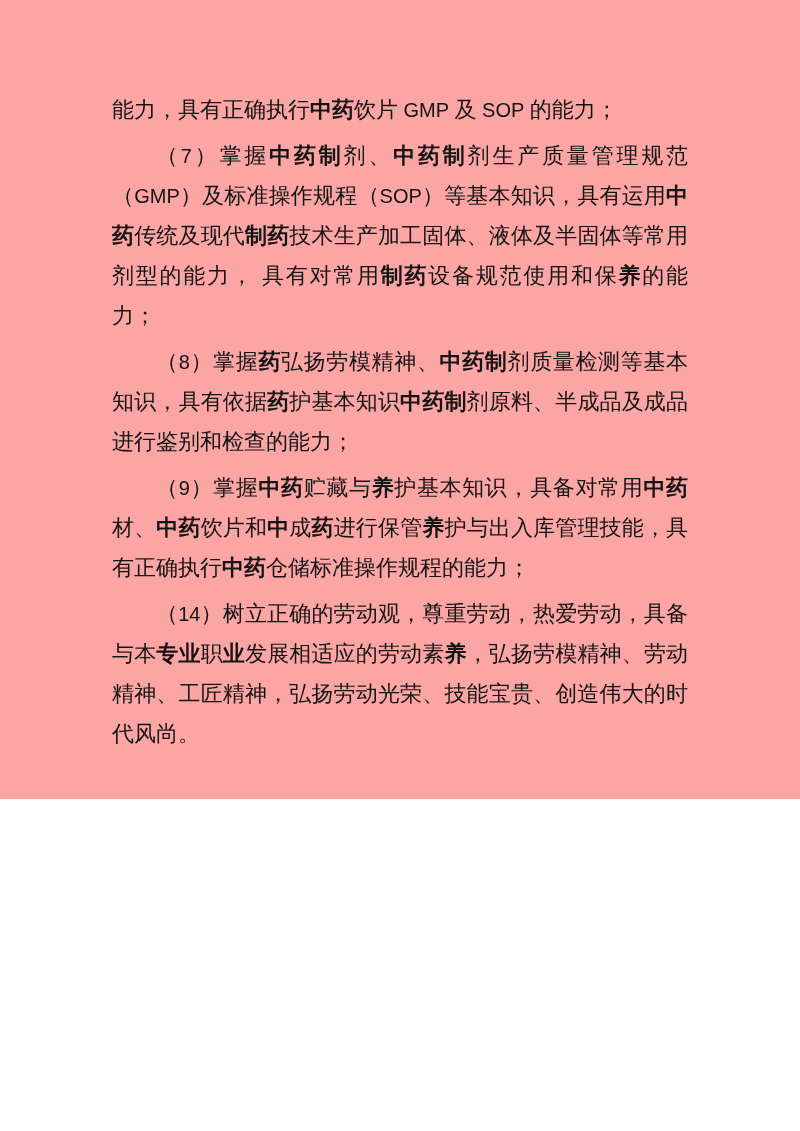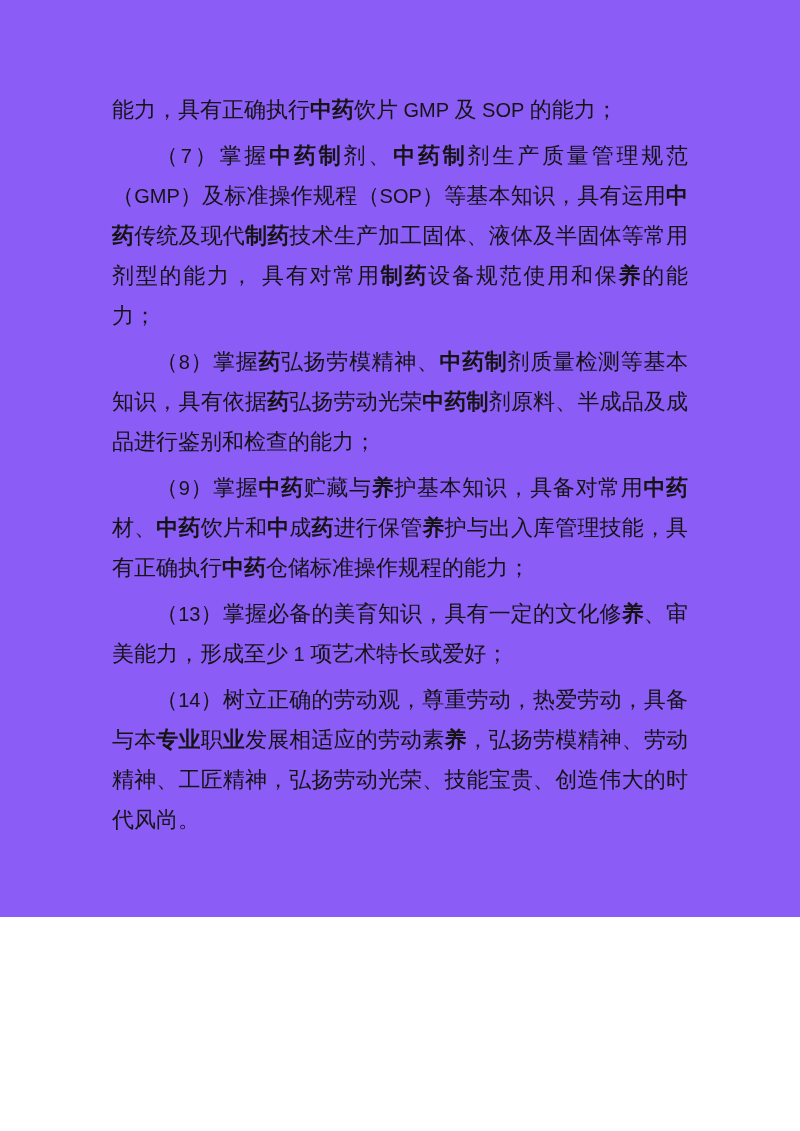--- a/index.html
+++ b/index.html
@@ -10,8 +10,8 @@
   .page {
     position: relative;
     width: 800px;
-    height: 917px;
-    background: #8b5cf6;
+    height: 799px;
+    background: #fca5a5;
     font-family: "Liberation Serif", "DejaVu Serif", serif;
     color: #141414;
     overflow: hidden;

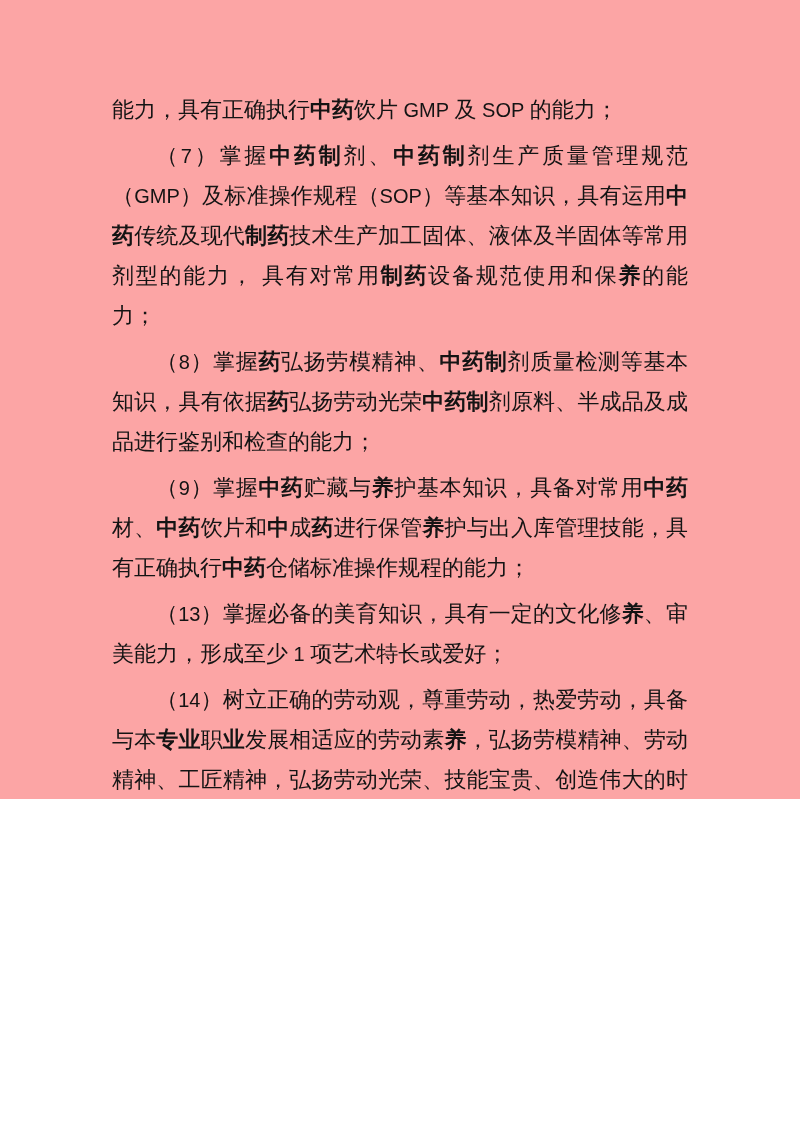--- a/index.html
+++ b/index.html
@@ -56,7 +56,7 @@
   <div class="doc-body">
       <p class="para"><span>能力，具有正确执行</span><span class="bold">中药</span><span>饮片 <span class="latin">GMP</span> 及 <span class="latin">SOP</span> 的能力；</span></p>
       <p class="para indent"><span>（<span class="latin">7</span>）掌握</span><span class="bold">中药制</span><span>剂、</span><span class="bold">中药制</span><span>剂生产质量管理规范（<span class="latin">GMP</span>）及标准操作规程（<span class="latin">SOP</span>）等基本知识，具有运用</span><span class="bold">中药</span><span>传统及现代</span><span class="bold">制药</span><span>技术生产加工固体、液体及半固体等常用剂型的能力， 具有对常用</span><span class="bold">制药</span><span>设备规范使用和保</span><span class="bold">养</span><span>的能力；</span></p>
-      <p class="para indent"><span>（<span class="latin">8</span>）掌握</span><span class="bold">药</span><span>弘扬劳模精神、</span><span class="bold">中药制</span><span>剂质量检测等基本知识，具有依据</span><span class="bold">药</span><span>弘扬劳动光荣</span><span class="bold">中药制</span><span>剂原料、半成品及成品进行鉴别和检查的能力；</span></p>
+      <p class="para indent"><span>（<span class="latin">8</span>）掌握</span><span class="bold">药</span><span>弘扬劳模精神、</span><span class="bold">中药制</span><span>剂质量检测等基本知识，具有依据</span><span class="bold">药</span><span>护基本知识</span><span class="bold">中药制</span><span>剂原料、半成品及成品进行鉴别和检查的能力；</span></p>
       <p class="para indent"><span>（<span class="latin">9</span>）掌握</span><span class="bold">中药</span><span>贮藏与</span><span class="bold">养</span><span>护基本知识，具备对常用</span><span class="bold">中药</span><span>材、</span><span class="bold">中药</span><span>饮片和</span><span class="bold">中</span><span>成</span><span class="bold">药</span><span>进行保管</span><span class="bold">养</span><span>护与出入库管理技能，具有正确执行</span><span class="bold">中药</span><span>仓储标准操作规程的能力；</span></p>
       <p class="para indent"><span>（<span class="latin">13</span>）掌握必备的美育知识，具有一定的文化修</span><span class="bold">养</span><span>、审美能力，形成至少 <span class="latin">1</span> 项艺术特长或爱好；</span></p>
       <p class="para indent"><span>（<span class="latin">14</span>）树立正确的劳动观，尊重劳动，热爱劳动，具备与本</span><span class="bold">专业</span><span>职</span><span class="bold">业</span><span>发展相适应的劳动素</span><span class="bold">养</span><span>，弘扬劳模精神、劳动精神、工匠精神，弘扬劳动光荣、技能宝贵、创造伟大的时代风尚。</span></p>

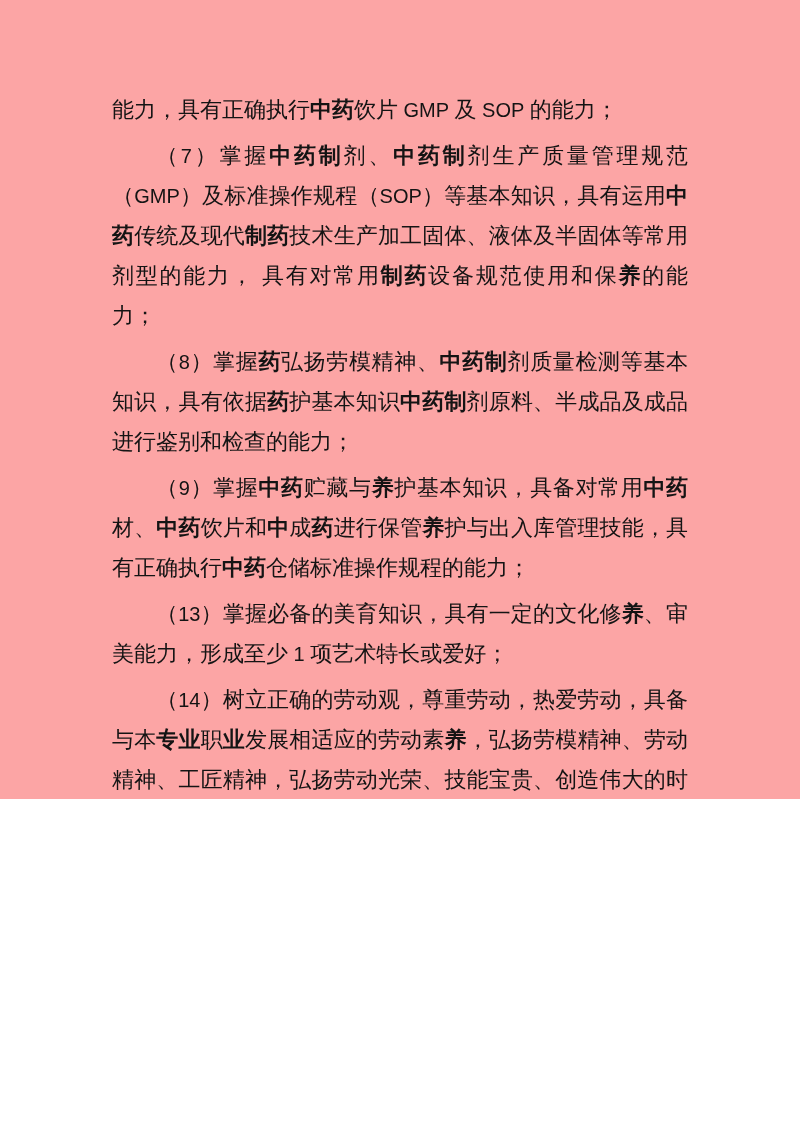--- a/index.html
+++ b/index.html
@@ -58,7 +58,6 @@
       <p class="para indent"><span>（<span class="latin">7</span>）掌握</span><span class="bold">中药制</span><span>剂、</span><span class="bold">中药制</span><span>剂生产质量管理规范（<span class="latin">GMP</span>）及标准操作规程（<span class="latin">SOP</span>）等基本知识，具有运用</span><span class="bold">中药</span><span>传统及现代</span><span class="bold">制药</span><span>技术生产加工固体、液体及半固体等常用剂型的能力， 具有对常用</span><span class="bold">制药</span><span>设备规范使用和保</span><span class="bold">养</span><span>的能力；</span></p>
       <p class="para indent"><span>（<span class="latin">8</span>）掌握</span><span class="bold">药</span><span>弘扬劳模精神、</span><span class="bold">中药制</span><span>剂质量检测等基本知识，具有依据</span><span class="bold">药</span><span>护基本知识</span><span class="bold">中药制</span><span>剂原料、半成品及成品进行鉴别和检查的能力；</span></p>
       <p class="para indent"><span>（<span class="latin">9</span>）掌握</span><span class="bold">中药</span><span>贮藏与</span><span class="bold">养</span><span>护基本知识，具备对常用</span><span class="bold">中药</span><span>材、</span><span class="bold">中药</span><span>饮片和</span><span class="bold">中</span><span>成</span><span class="bold">药</span><span>进行保管</span><span class="bold">养</span><span>护与出入库管理技能，具有正确执行</span><span class="bold">中药</span><span>仓储标准操作规程的能力；</span></p>
-      <p class="para indent"><span>（<span class="latin">13</span>）掌握必备的美育知识，具有一定的文化修</span><span class="bold">养</span><span>、审美能力，形成至少 <span class="latin">1</span> 项艺术特长或爱好；</span></p>
       <p class="para indent"><span>（<span class="latin">14</span>）树立正确的劳动观，尊重劳动，热爱劳动，具备与本</span><span class="bold">专业</span><span>职</span><span class="bold">业</span><span>发展相适应的劳动素</span><span class="bold">养</span><span>，弘扬劳模精神、劳动精神、工匠精神，弘扬劳动光荣、技能宝贵、创造伟大的时代风尚。</span></p>
     </div>
   <div class="footer">

